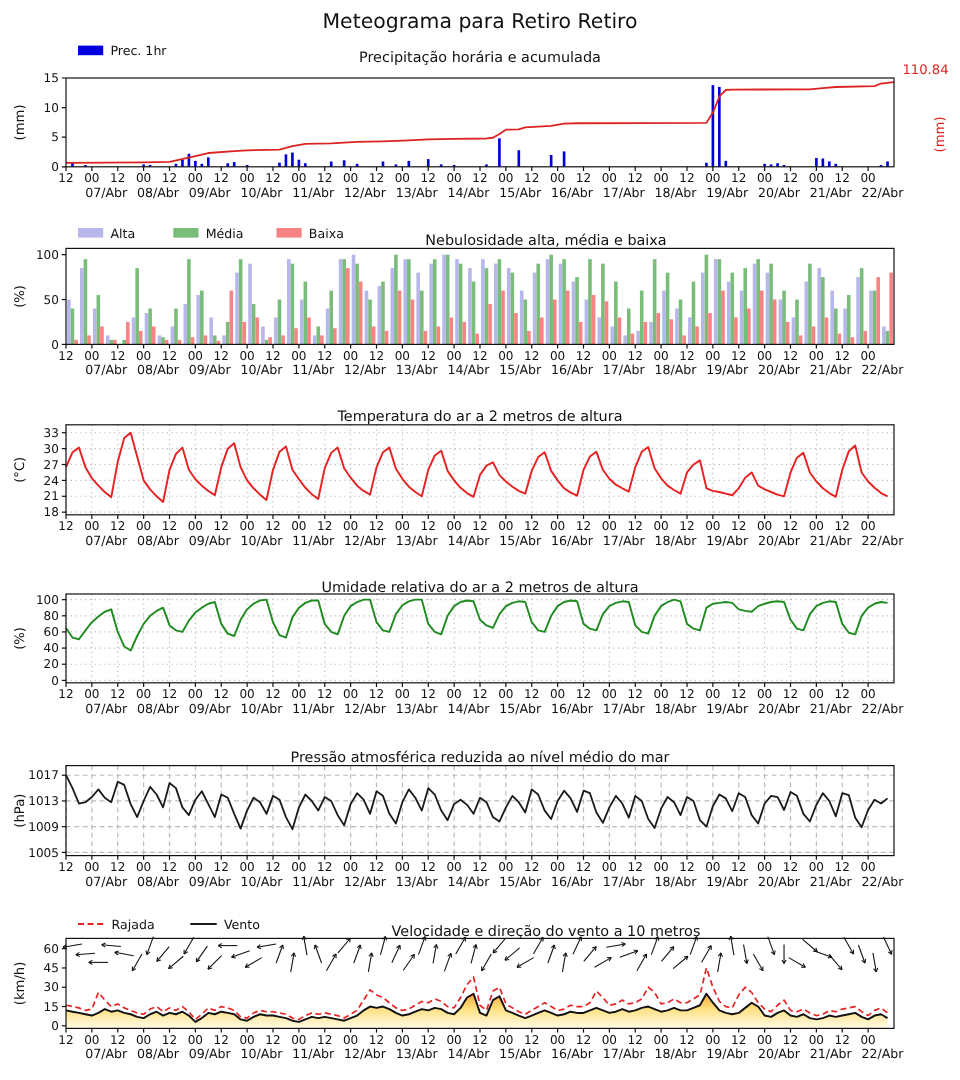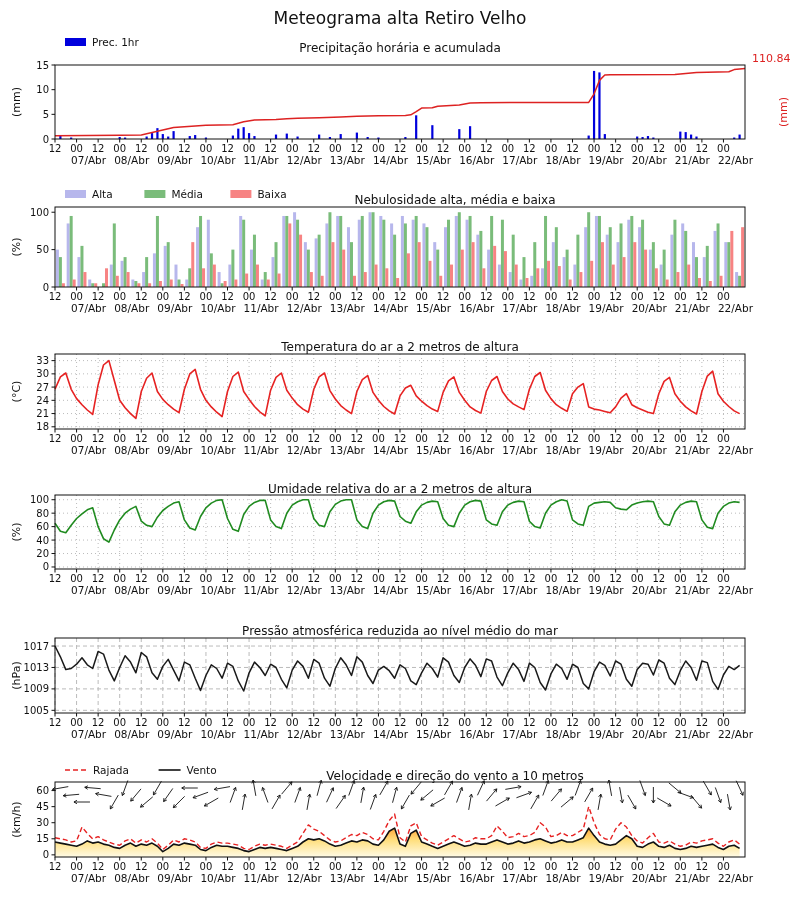--- a/index.html
+++ b/index.html
@@ -12,7 +12,7 @@
 
 
 
-<div class="page-title">Meteograma alta Retiro Velho</div>
+<div class="page-title">Meteograma para Retiro Retiro</div>
 
 <svg id="canvas" width="800" height="872" viewBox="0 0 800 872" xmlns="http://www.w3.org/2000/svg">
   <defs>

